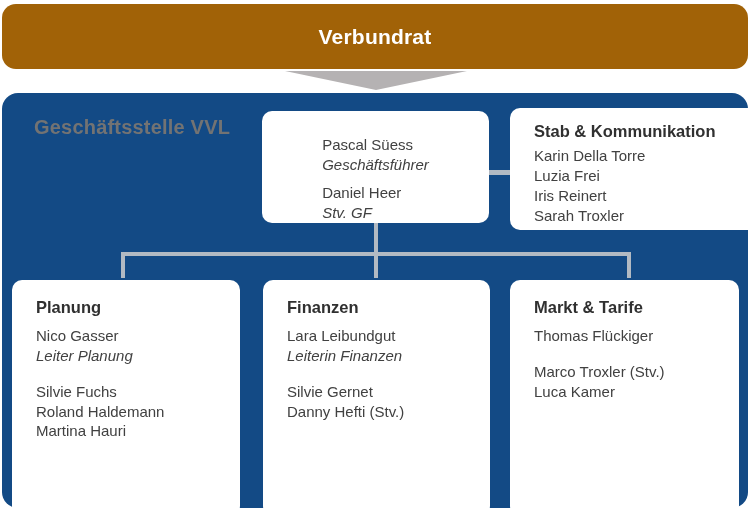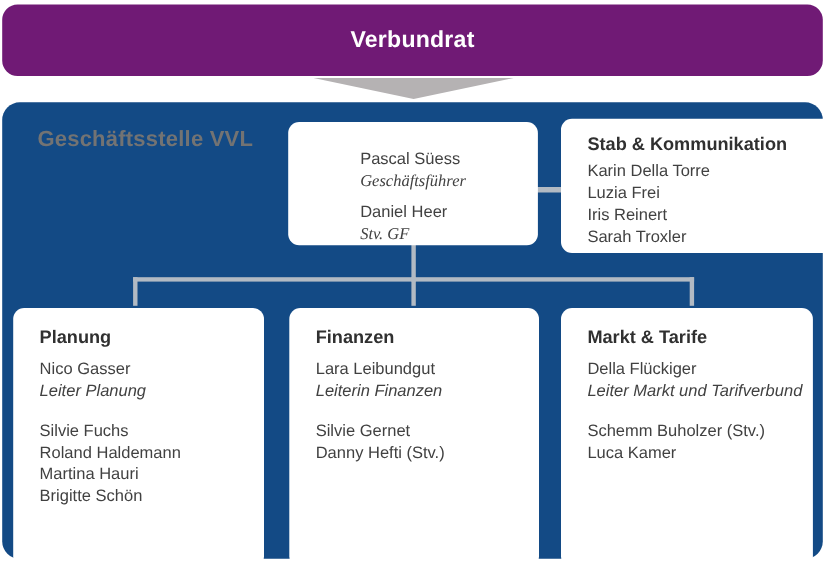--- a/index.html
+++ b/index.html
@@ -16,7 +16,7 @@
     position: absolute;
     left: 2px; top: 4px;
     width: 746px; height: 65px;
-    background: #701a75;
+    background: #a16207;
     border-radius: 14px;
     display: flex; align-items: center; justify-content: center;
   }

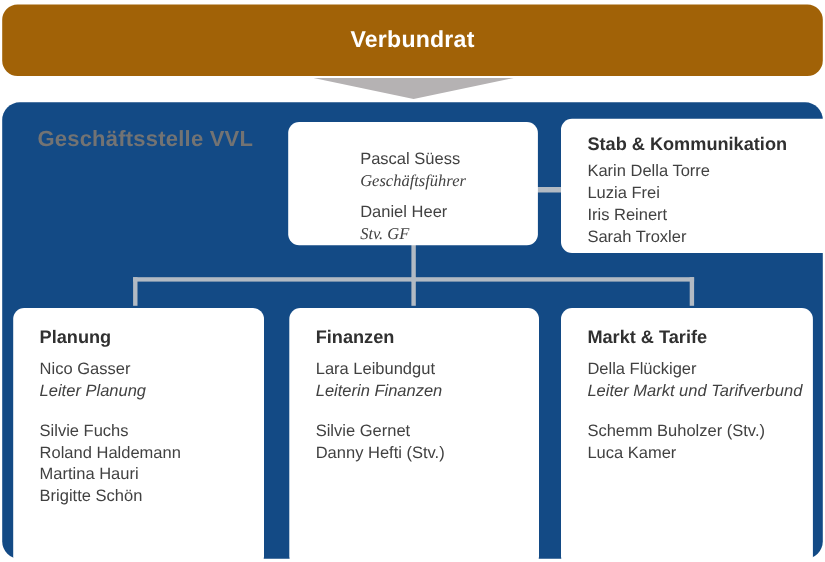--- a/index.html
+++ b/index.html
@@ -73,7 +73,7 @@
   }
   .mgmt-entry { margin-bottom: 8px; }
   .mgmt-name { line-height: 20px; }
-  .mgmt-role { line-height: 20px; font-style: italic; font-family: Liberation Serif, serif; }
+  .mgmt-role { line-height: 20px; font-style: italic; }
   .box-staff { left: 510px; top: 108px; width: 254px; height: 122px; padding: 0; }
   .staff-inner { padding: 12px 10px 0 24px; }
   .box-title {

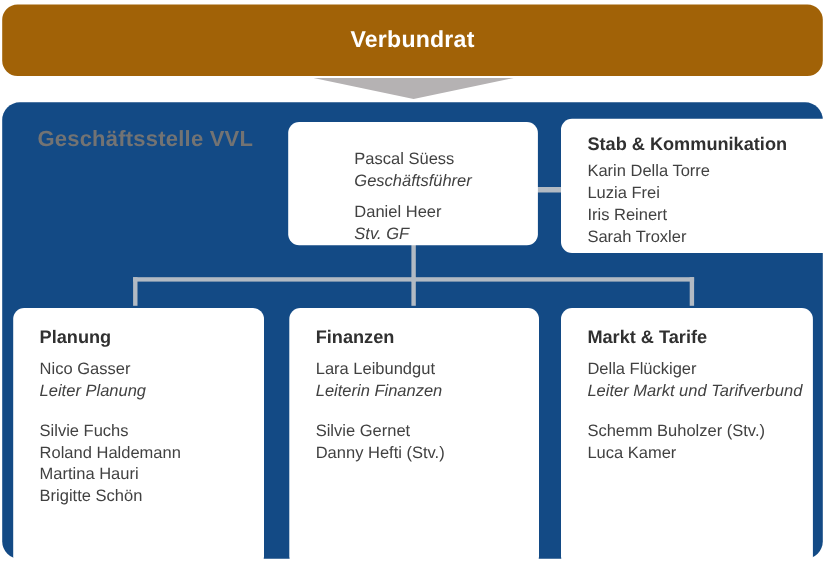--- a/index.html
+++ b/index.html
@@ -170,7 +170,7 @@
   <div class="box box-dept dept-2">
     <div class="dept-inner">
       <div class="box-title">Markt &amp; Tarife</div>
-      <div class="lead-name">Della Flückiger</div>
+      <div class="lead-name">Thomas Flückiger</div>
       <div class="lead-role">Leiter Markt und Tarifverbund</div>
       <div class="dept-members">
         <div class="member">Schemm Buholzer (Stv.)</div>

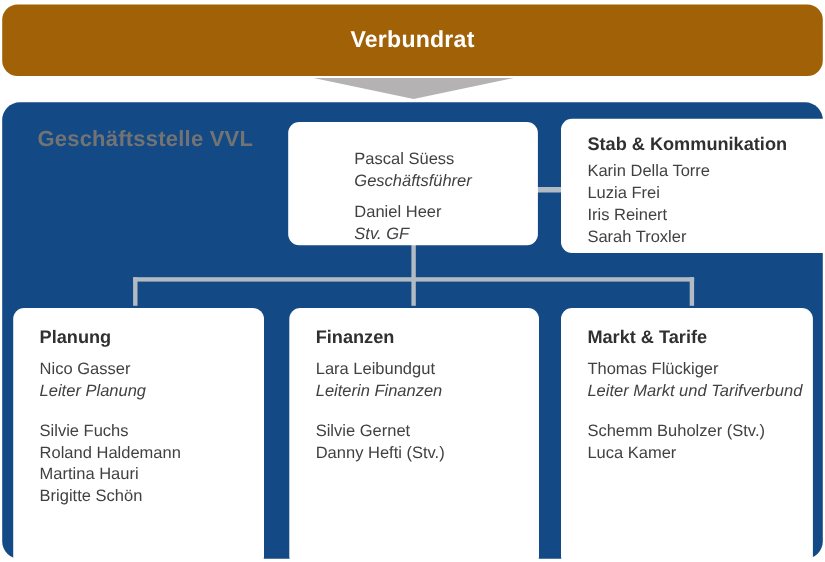--- a/index.html
+++ b/index.html
@@ -171,7 +171,6 @@
     <div class="dept-inner">
       <div class="box-title">Markt &amp; Tarife</div>
       <div class="lead-name">Thomas Flückiger</div>
-      <div class="lead-role">Leiter Markt und Tarifverbund</div>
       <div class="dept-members">
         <div class="member">Schemm Buholzer (Stv.)</div>
         <div class="member">Luca Kamer</div>

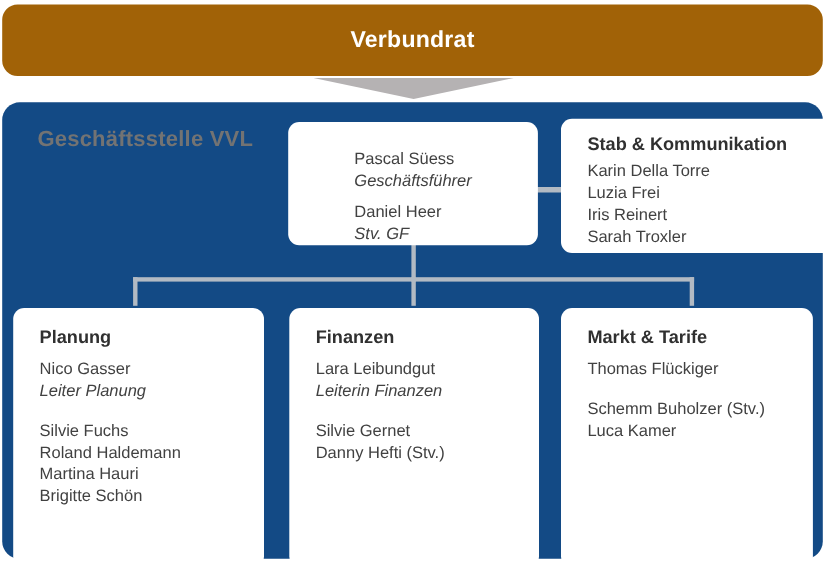--- a/index.html
+++ b/index.html
@@ -172,7 +172,7 @@
       <div class="box-title">Markt &amp; Tarife</div>
       <div class="lead-name">Thomas Flückiger</div>
       <div class="dept-members">
-        <div class="member">Schemm Buholzer (Stv.)</div>
+        <div class="member">Marco Troxler (Stv.)</div>
         <div class="member">Luca Kamer</div>
       </div>
     </div>

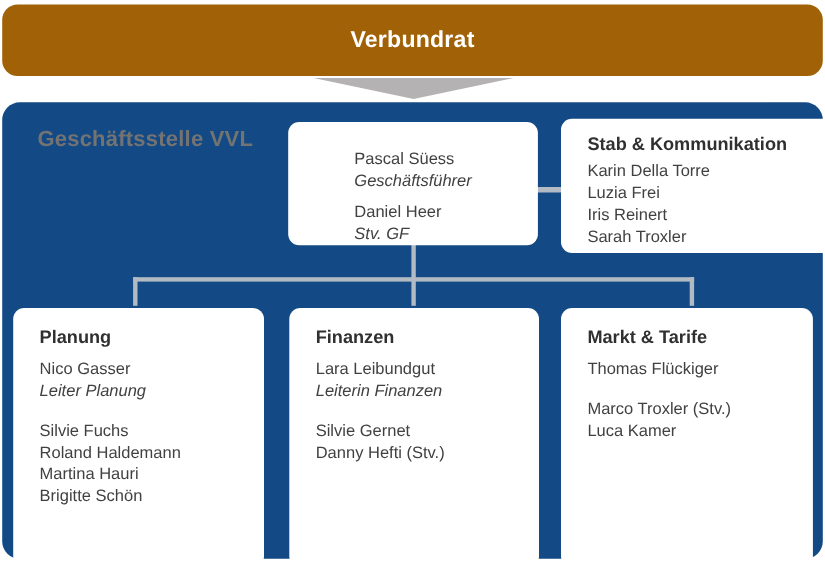--- a/index.html
+++ b/index.html
@@ -150,7 +150,6 @@
         <div class="member">Silvie Fuchs</div>
         <div class="member">Roland Haldemann</div>
         <div class="member">Martina Hauri</div>
-        <div class="member">Brigitte Schön</div>
       </div>
     </div>
   </div>

